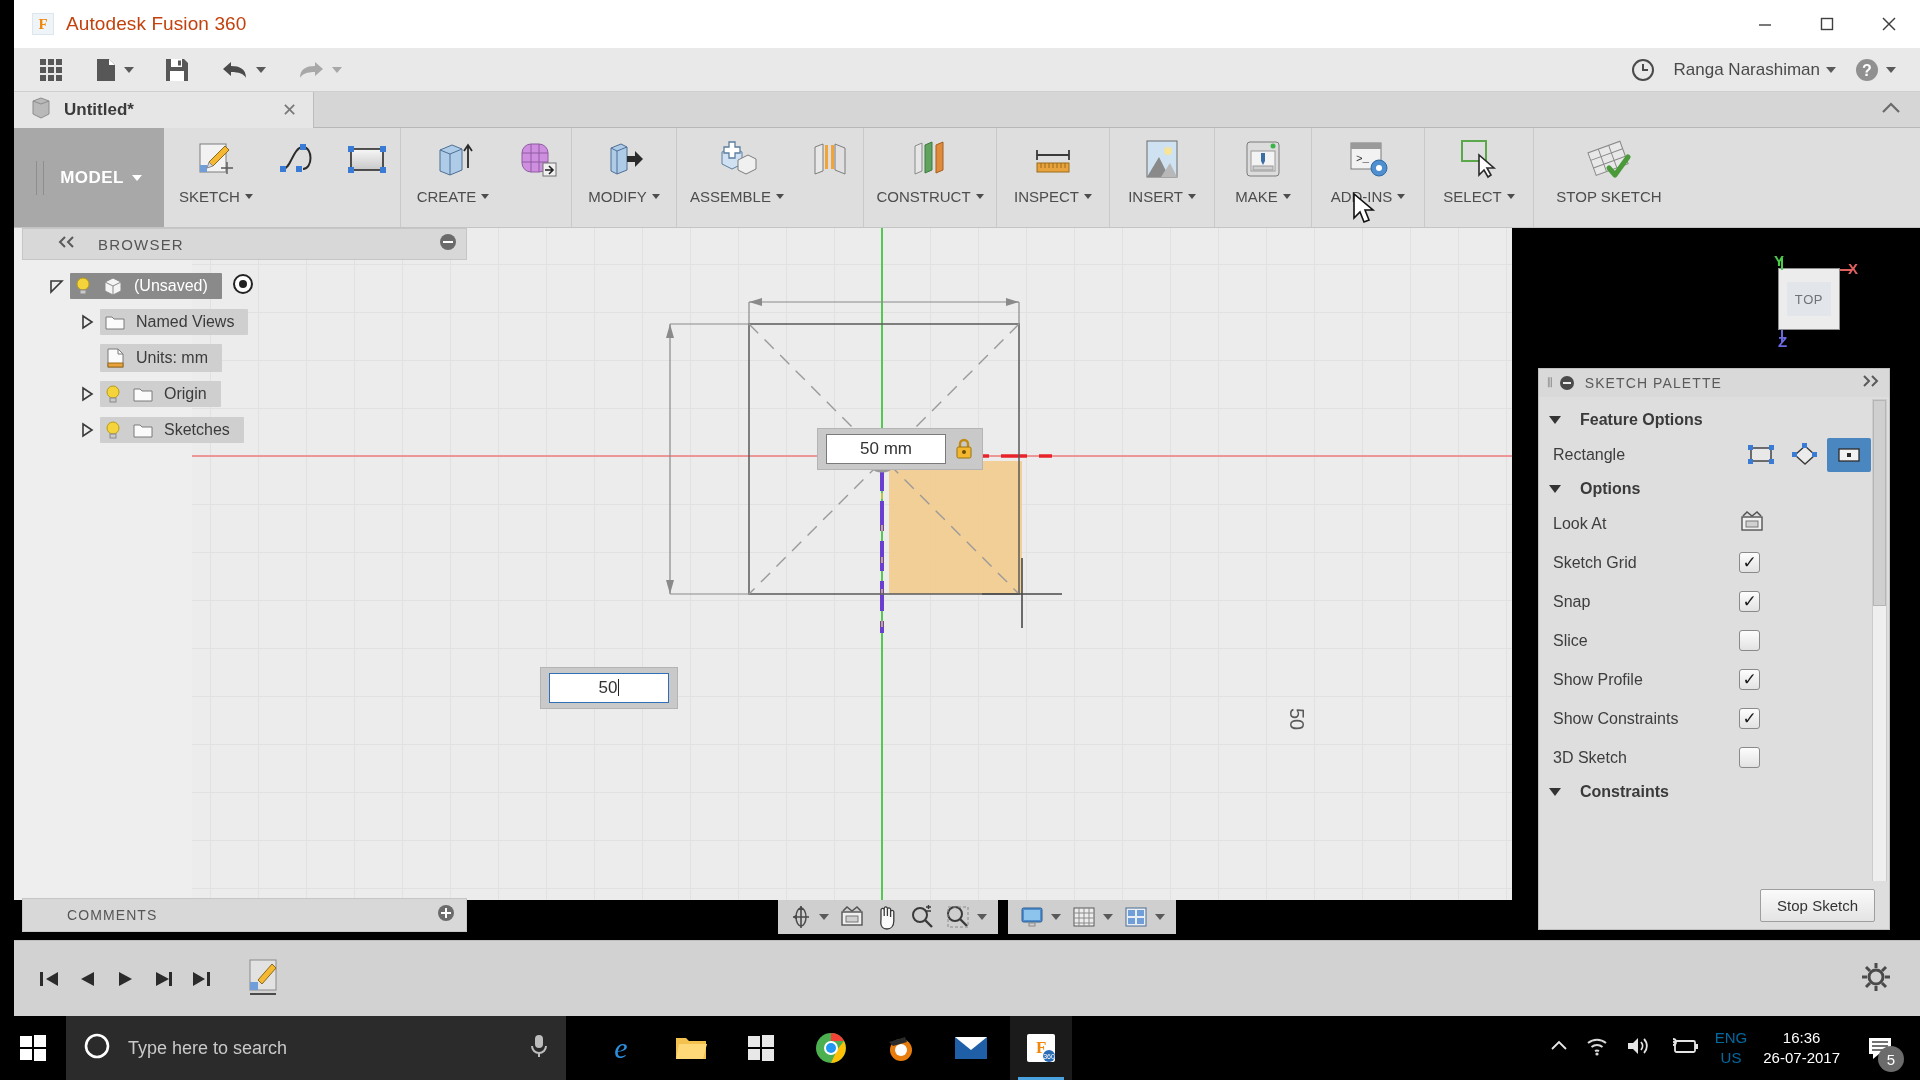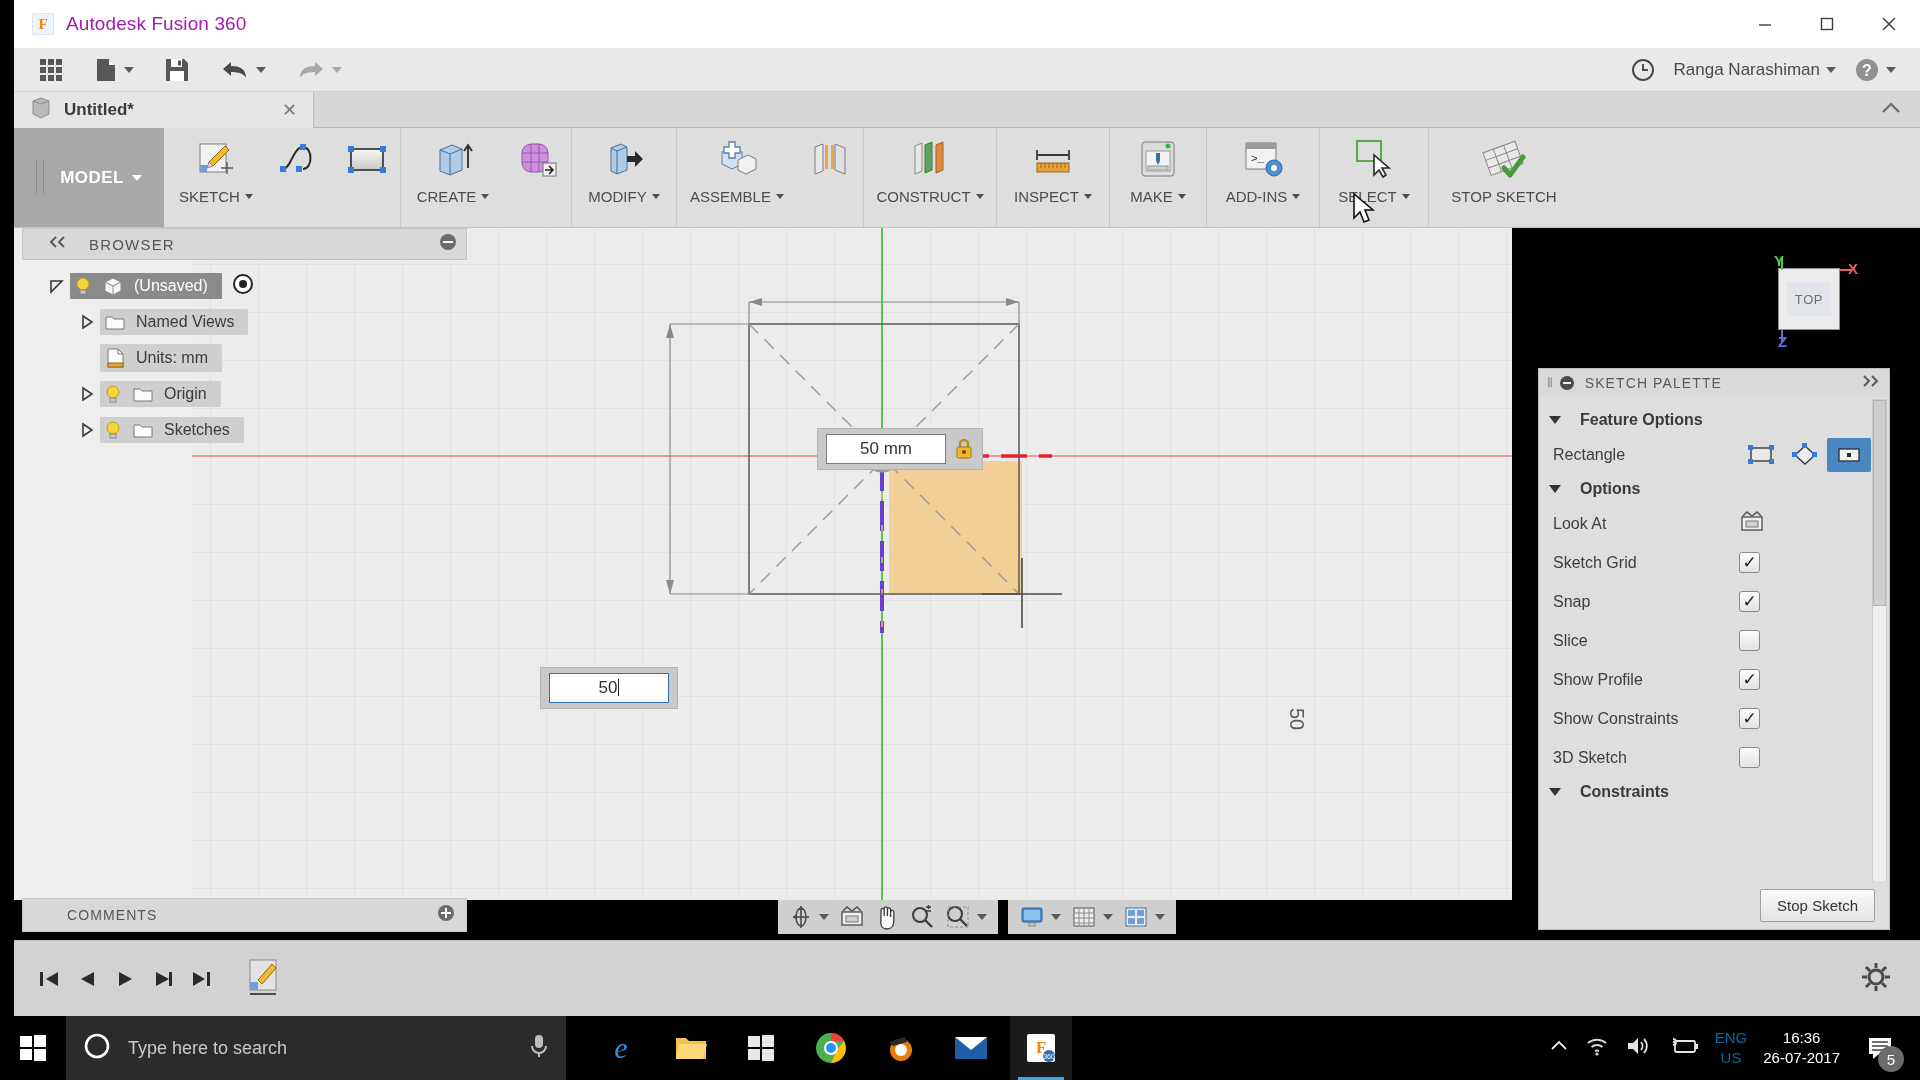--- a/index.html
+++ b/index.html
@@ -23,7 +23,7 @@
     display:flex; align-items:center; justify-content:center;
     font-weight:bold; font-size:15px; color:#f0870a; font-family:"Liberation Serif",serif;
   }
-  .title-text { font-size:19px; color:#a21caf; letter-spacing:.1px; }
+  .title-text { font-size:19px; color:#c2410c; letter-spacing:.1px; }
   .win-ctrl-group { position:absolute; right:0; top:0; display:flex; height:48px; }
   .win-ctrl { width:62px; height:48px; display:flex; align-items:center; justify-content:center; }
   .win-ctrl svg { display:block; }

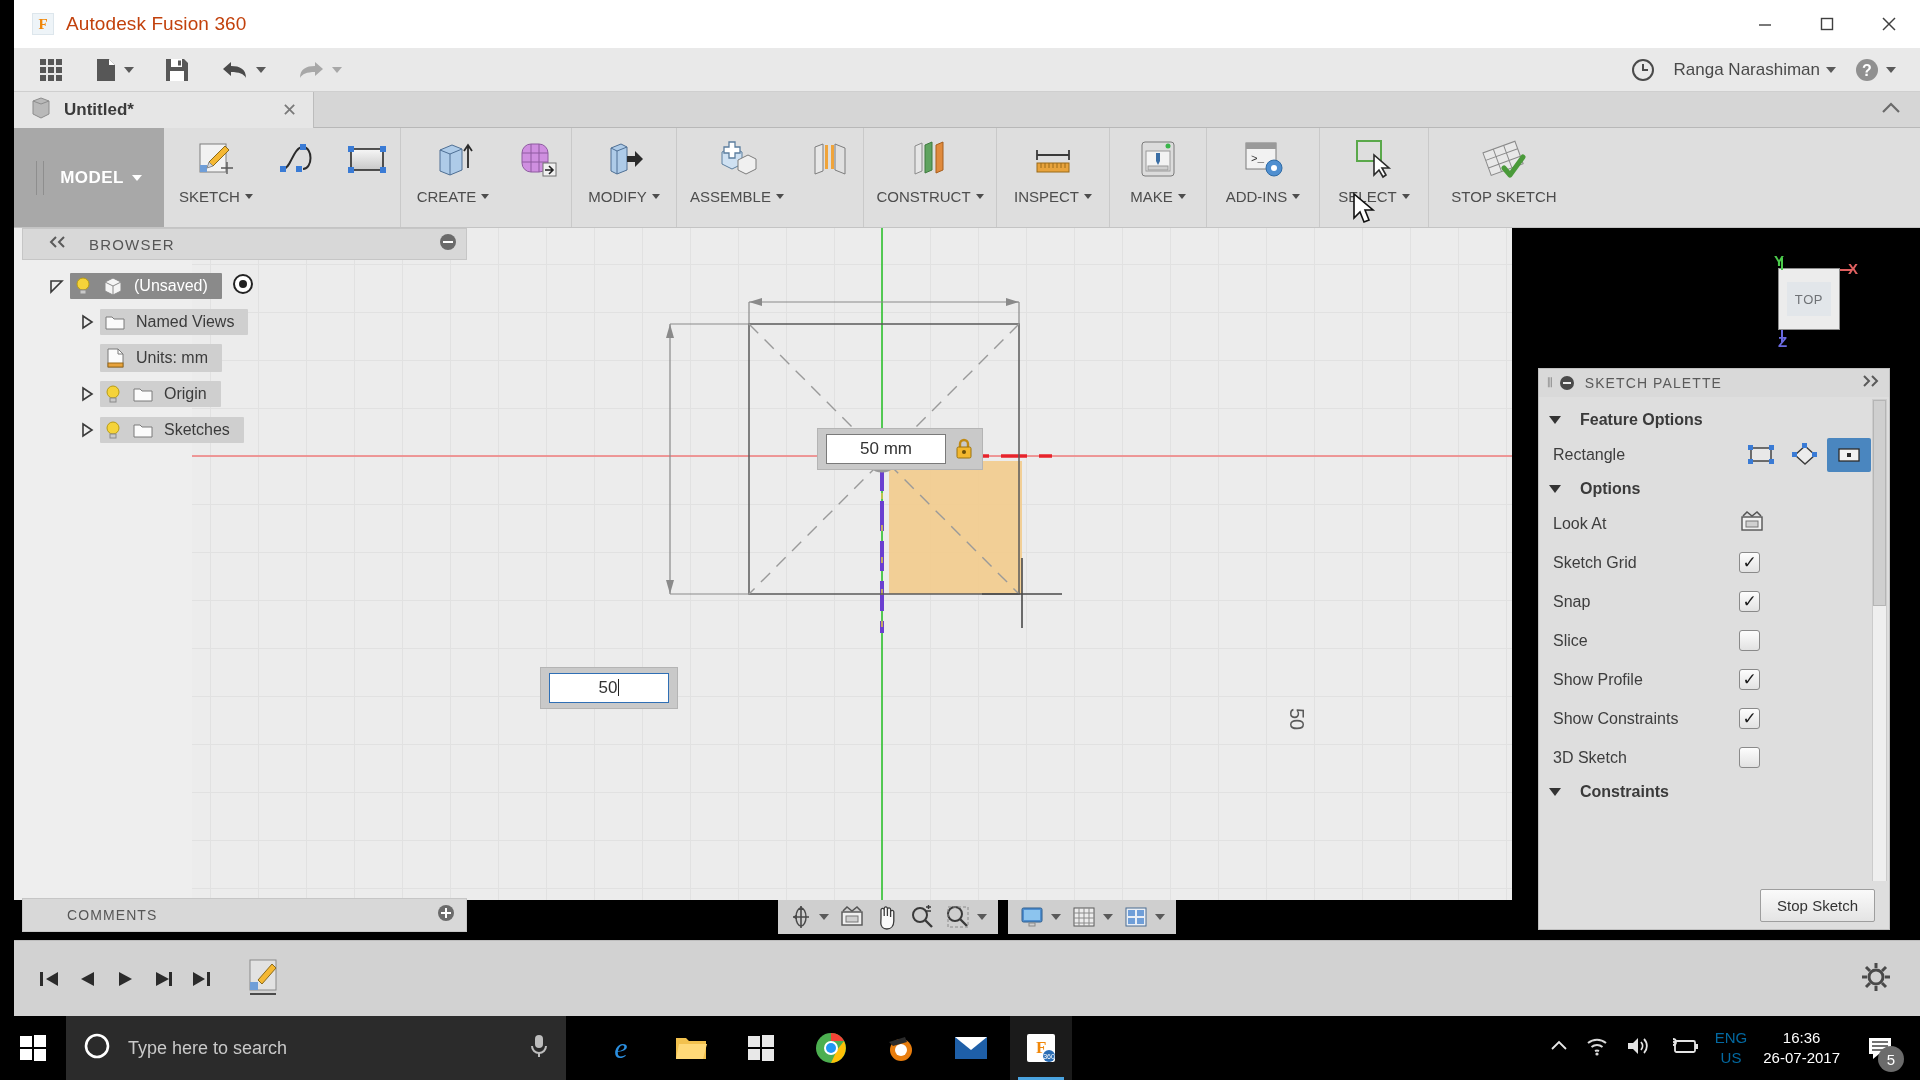--- a/index.html
+++ b/index.html
@@ -491,6 +491,22 @@
         </div>
       </div>
 
+      <div class="rib-group">
+        <div class="rib-btn" style="width:104px">
+          <div class="rib-ico">
+            <svg width="38" height="44" viewBox="0 0 38 44">
+              <rect x="4" y="4" width="30" height="36" fill="#cfe2f2" stroke="#6a6a6a"></rect>
+              <circle cx="25" cy="14" r="4" fill="#f5e49a"></circle>
+              <path d="M4 40 L16 20 L26 40 Z" fill="#8a8a8a"></path>
+              <path d="M18 40 L27 26 L34 40 Z" fill="#b8b8b8"></path>
+            </svg>
+          </div>
+          <div class="rib-lbl">
+              <span>INSERT</span>
+              <span class="caret"></span>
+            </div>
+        </div>
+      </div>
 
       <div class="rib-group">
         <div class="rib-btn" style="width:96px">

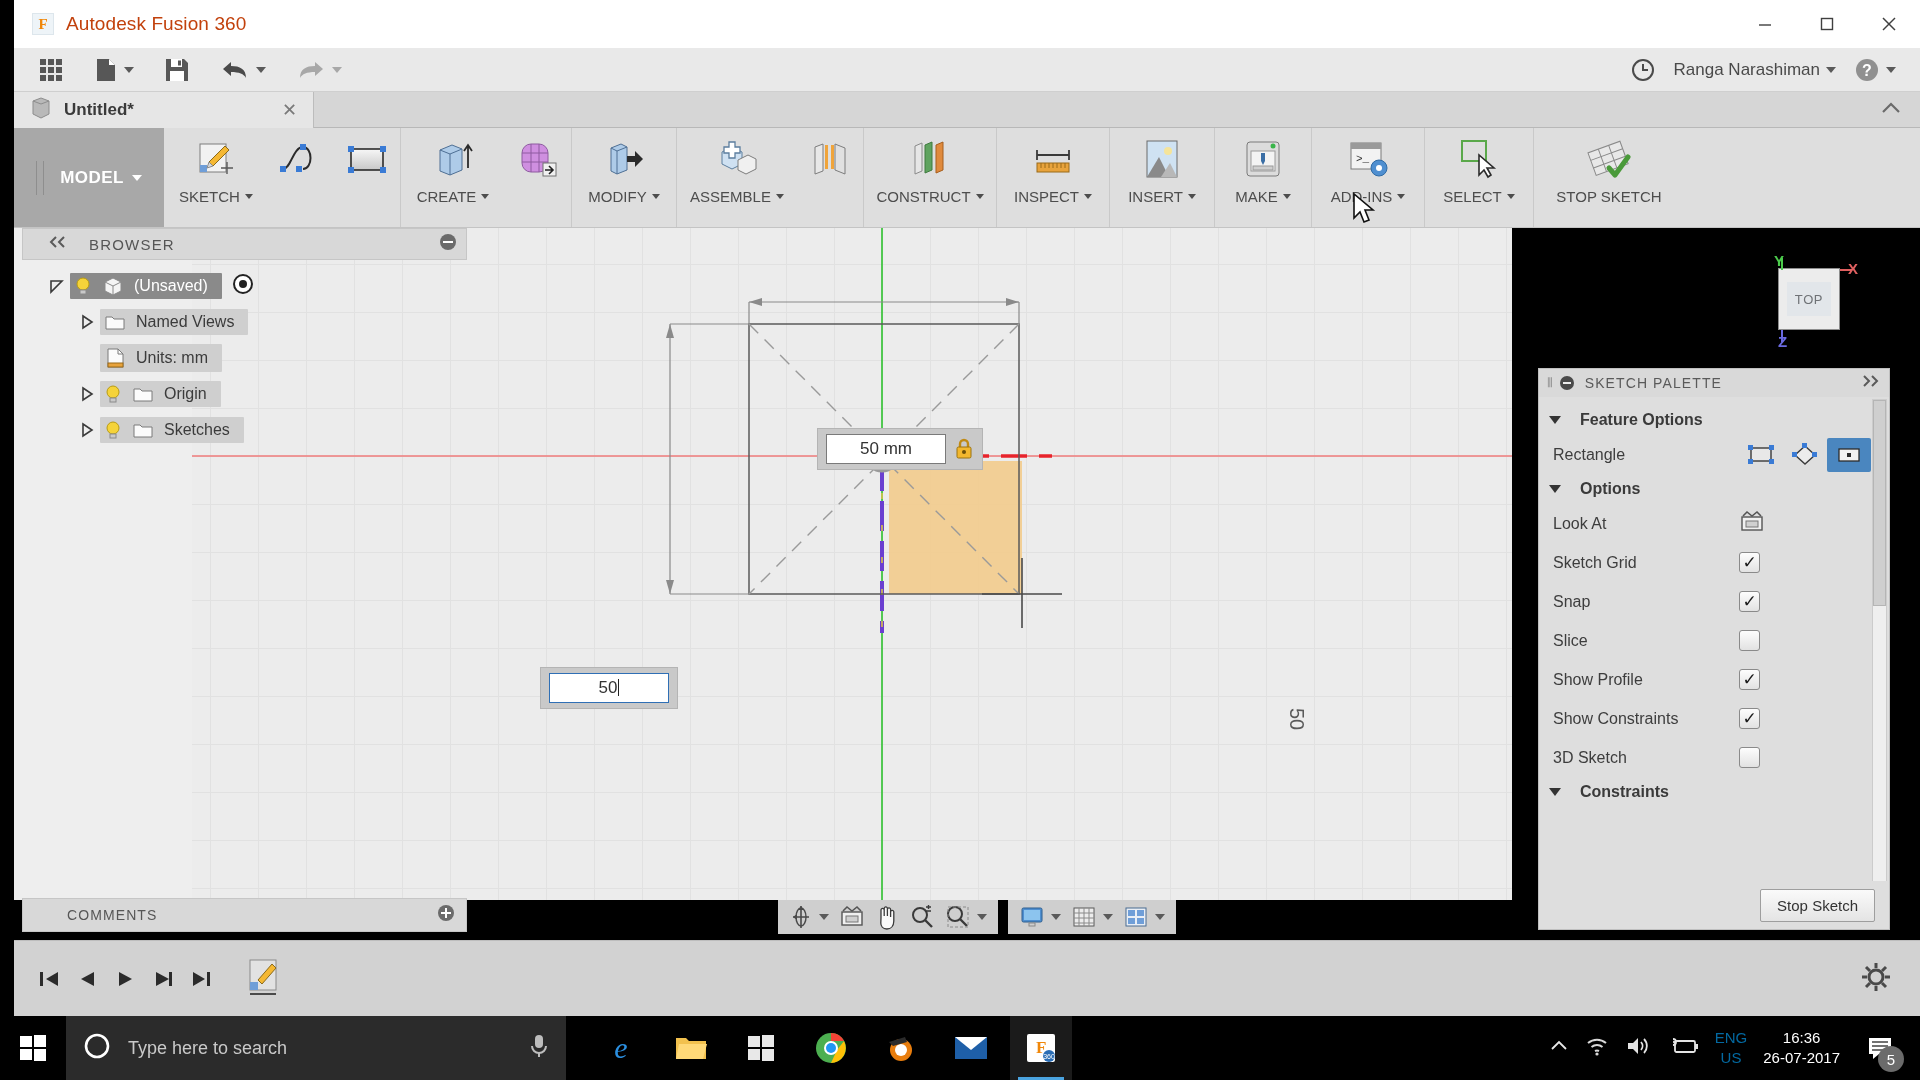--- a/index.html
+++ b/index.html
@@ -84,7 +84,7 @@
   }
   .browser-hdr {
     width:445px; height:32px; background:#d8d8d8; border:1px solid #c6c6c6;
-    display:flex; align-items:center; padding-left:24px;
+    display:flex; align-items:center; padding-left:33px;
   }
   .browser-hdr-title { font-size:15px; color:#555; letter-spacing:1.2px; margin-left:22px; }
   .browser-hdr-dot { margin-left:auto; margin-right:8px; }

